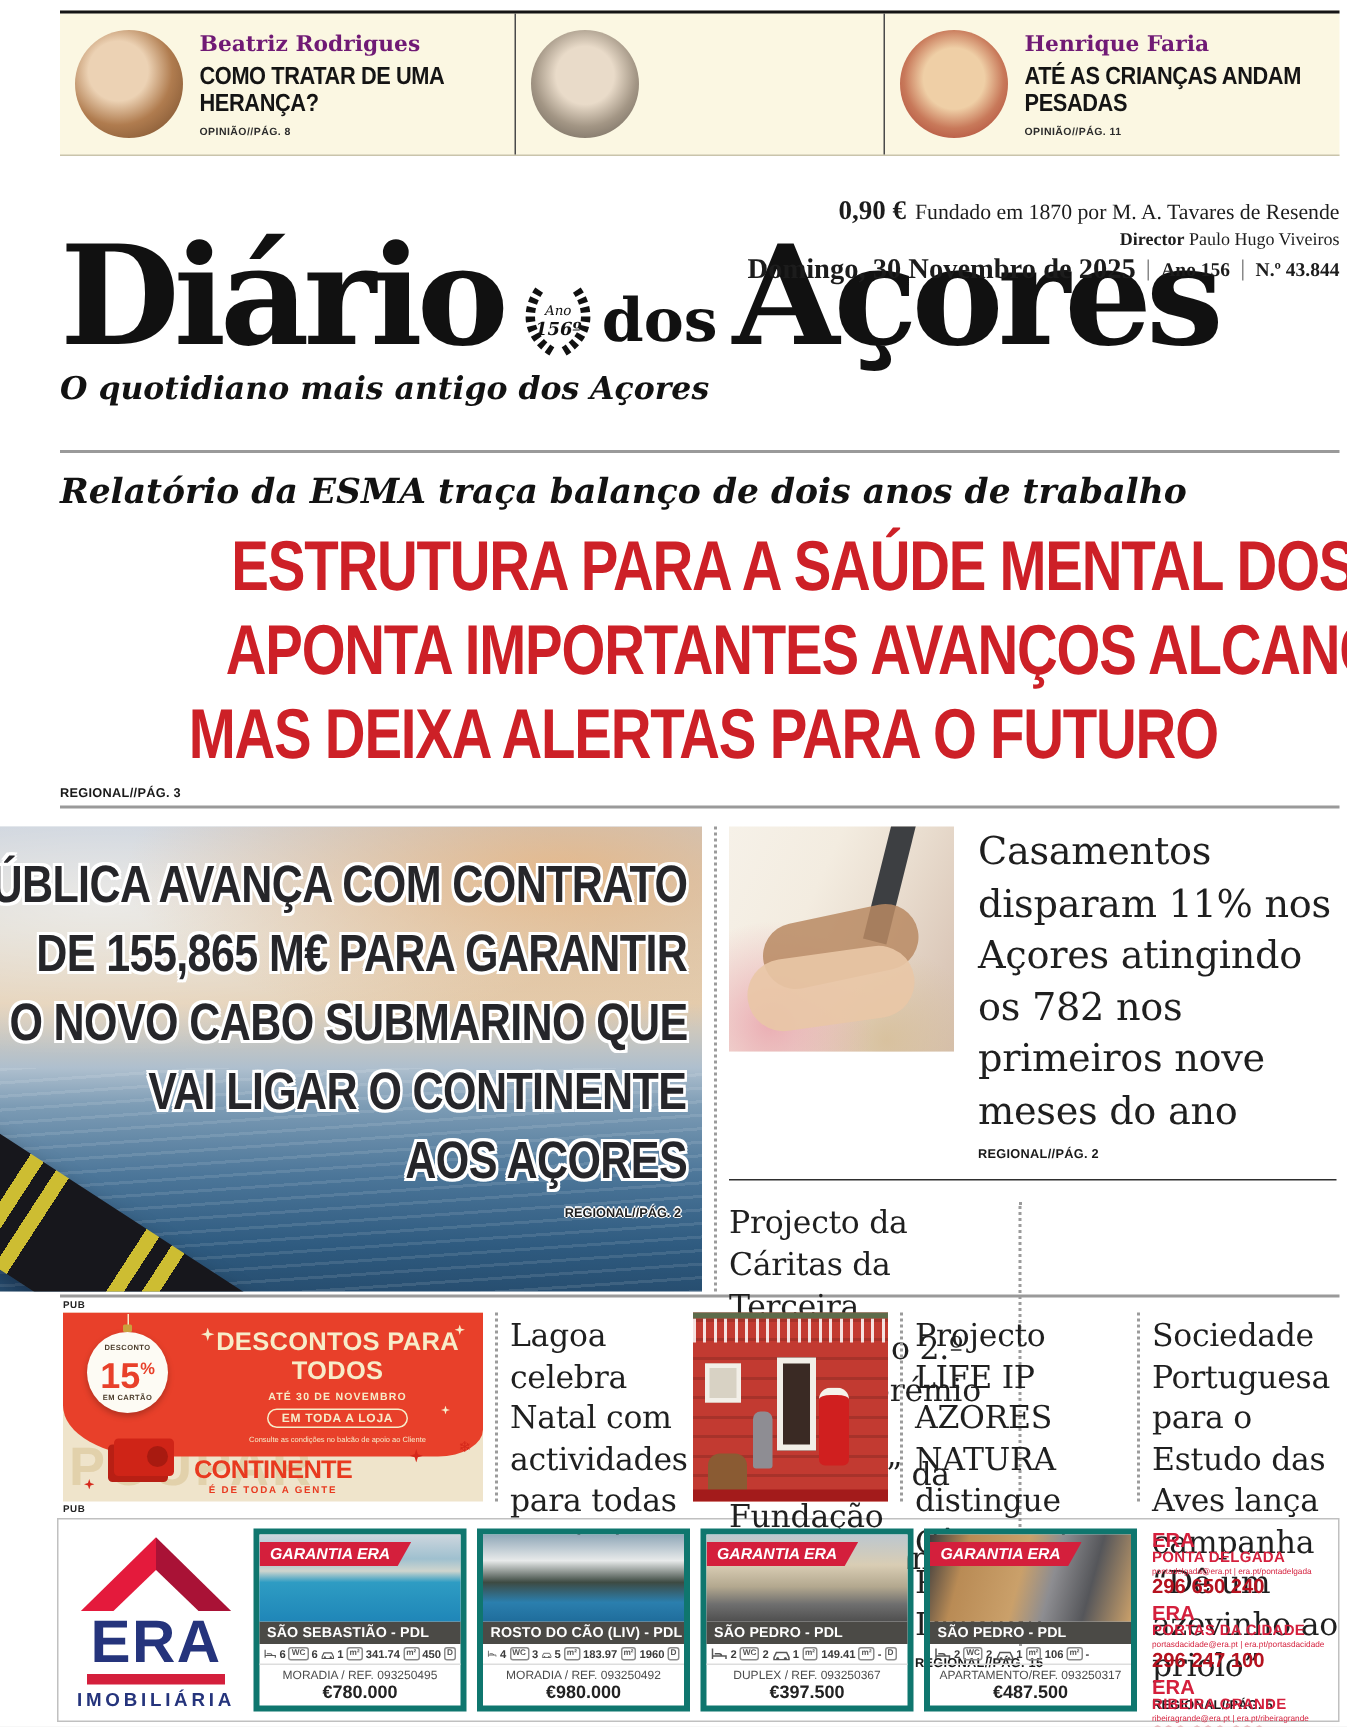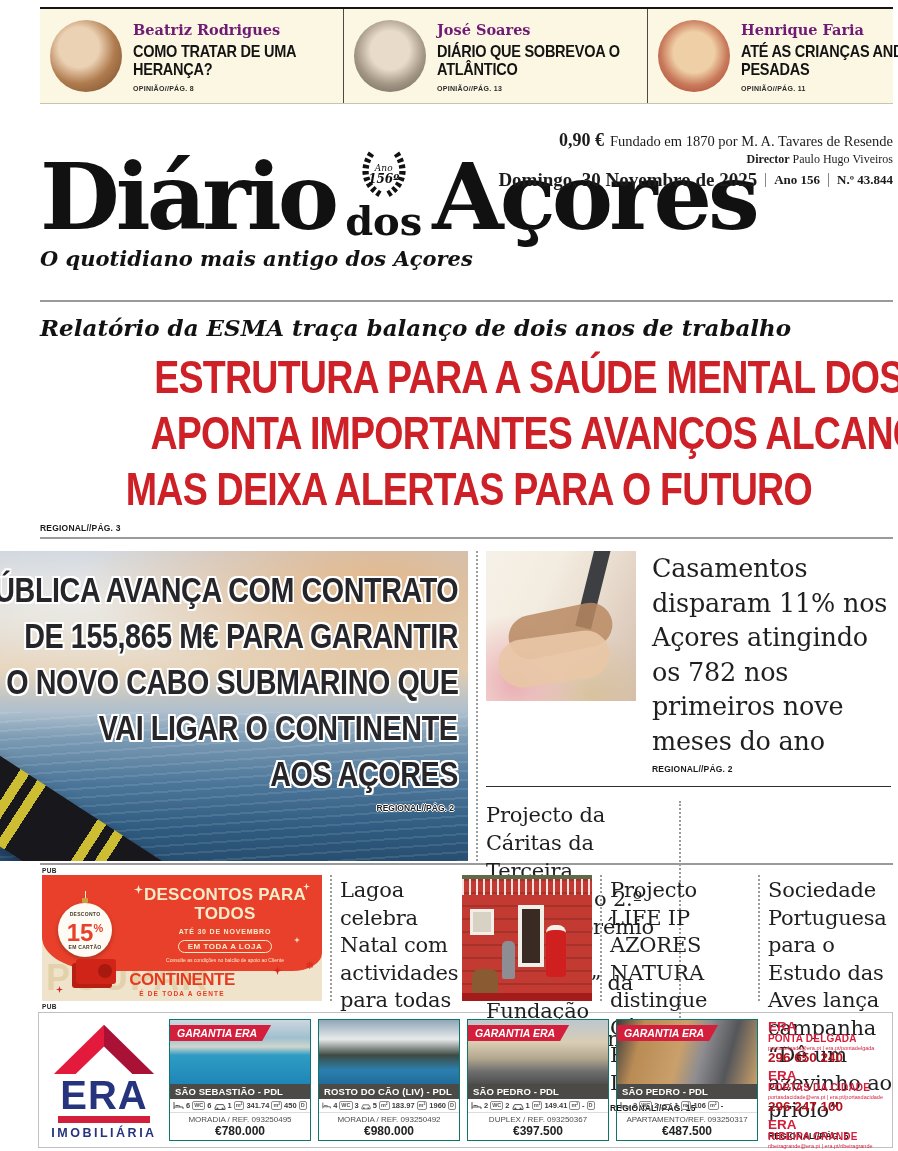--- a/index.html
+++ b/index.html
@@ -186,11 +186,6 @@
     </div>
     <div class="op-item">
       <div class="op-photo p2"></div>
-      <div class="op-text">
-        <div class="op-author">José Soares</div>
-        <div class="op-title"><span class="cond">DIÁRIO QUE SOBREVOA O ATLÂNTICO</span></div>
-        <div class="op-ref">OPINIÃO//PÁG. 13</div>
-      </div>
     </div>
     <div class="op-item">
       <div class="op-photo p3"></div>

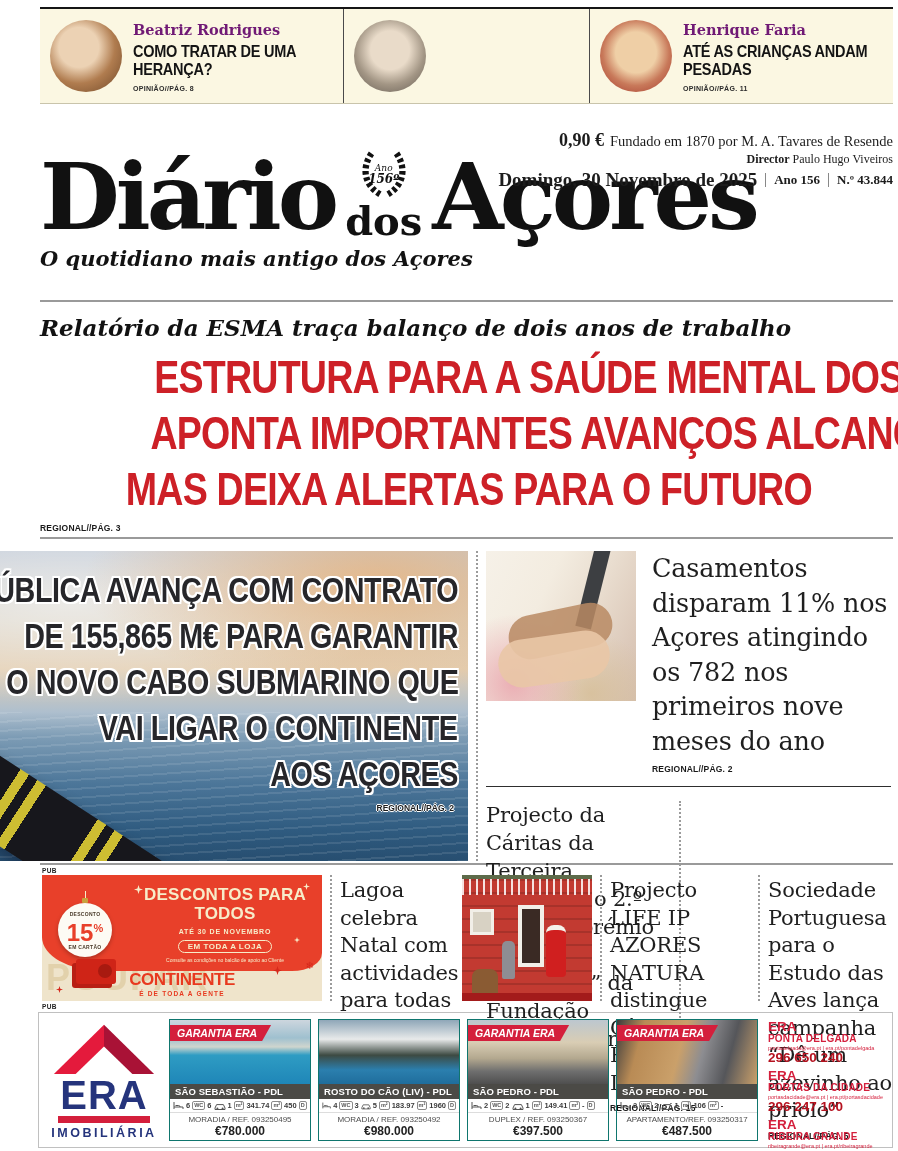--- a/index.html
+++ b/index.html
@@ -33,7 +33,7 @@
   .vsep { display: inline-block; width: 1px; height: 14px; background: #888; }
   .logo-row { display: flex; align-items: flex-end; gap: 10px; margin-top: 24px; height: 112px; }
   .logo-big { font-family: "DejaVu Serif", serif; font-weight: 700; font-size: 92px; line-height: 86px; letter-spacing: -4px; color: #111; }
-  .logo-mid { display: flex; flex-direction: column; align-items: center; gap: 2px; }
+  .logo-mid { display: flex; flex-direction: row; align-items: center; gap: 2px; }
   .laurel { position: relative; width: 54px; height: 52px; display: block; }
   .laurel-text { position: absolute; inset: 0; display: flex; flex-direction: column; align-items: center; justify-content: center; font-family: "DejaVu Serif", serif; font-style: italic; color: #111; }
   .laurel-a { font-size: 9px; line-height: 9px; }

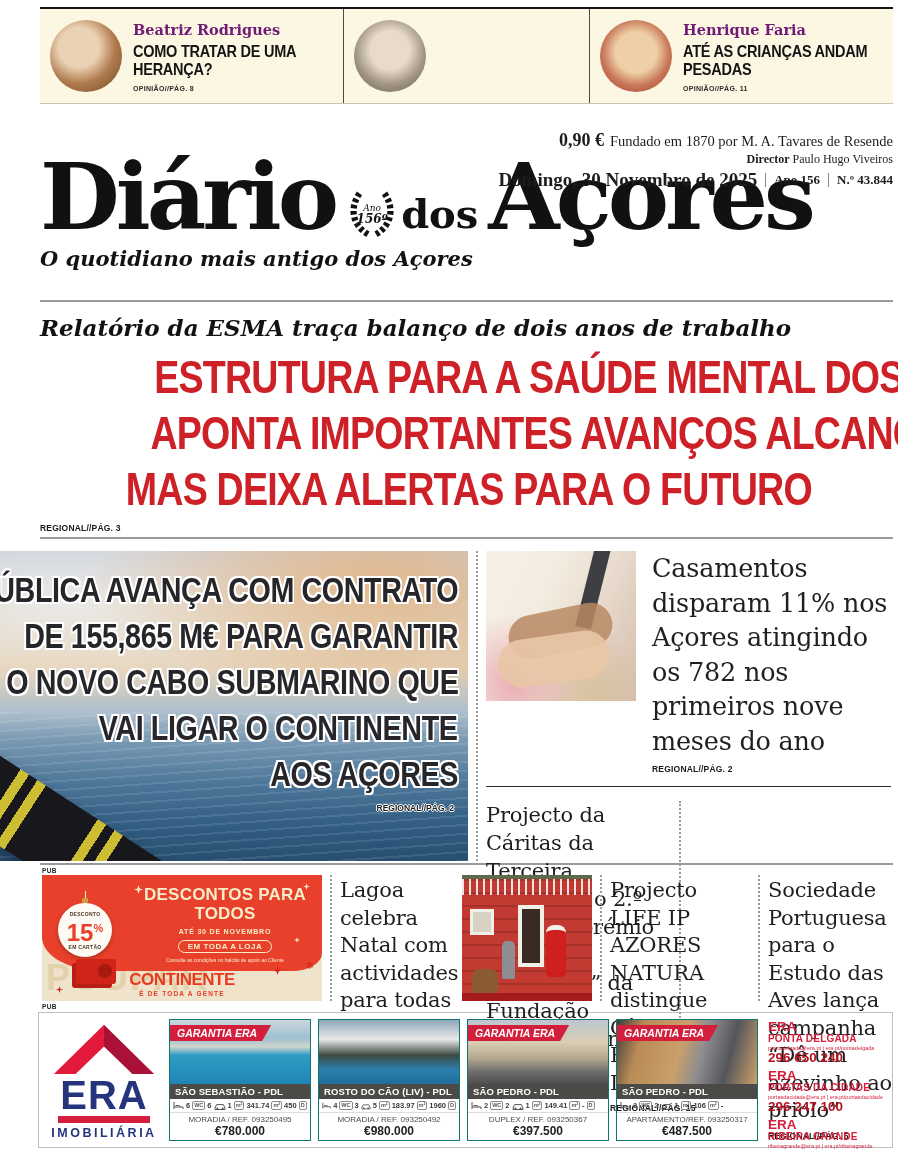--- a/index.html
+++ b/index.html
@@ -107,7 +107,7 @@
   .cont-watermark { position: absolute; bottom: 2px; left: 4px; font-size: 36px; font-weight: 700; letter-spacing: 2px; color: #e2d1ab; z-index: 0; }
   .cont-red { position: absolute; top: 0; left: 0; right: 0; height: 96px; background: #e8402a; z-index: 1;
     border-radius: 0 0 30px 60px / 0 0 18px 34px; }
-  .cont-orn { position: absolute; top: 28px; left: 16px; width: 54px; height: 54px; border-radius: 50%; background: #fdfbf4; z-index: 2;
+  .cont-orn { position: absolute; top: 13px; left: 16px; width: 54px; height: 54px; border-radius: 50%; background: #fdfbf4; z-index: 2;
     display: flex; flex-direction: column; align-items: center; justify-content: center; box-shadow: 0 2px 4px rgba(0,0,0,.25); }
   .cont-orn::before { content: ""; position: absolute; top: -12px; left: 50%; width: 1px; height: 12px; background: #f7ecc9; }
   .cont-orn::after { content: ""; position: absolute; top: -5px; left: 50%; margin-left: -3px; width: 6px; height: 5px; background: #c9a13d; border-radius: 1px; }

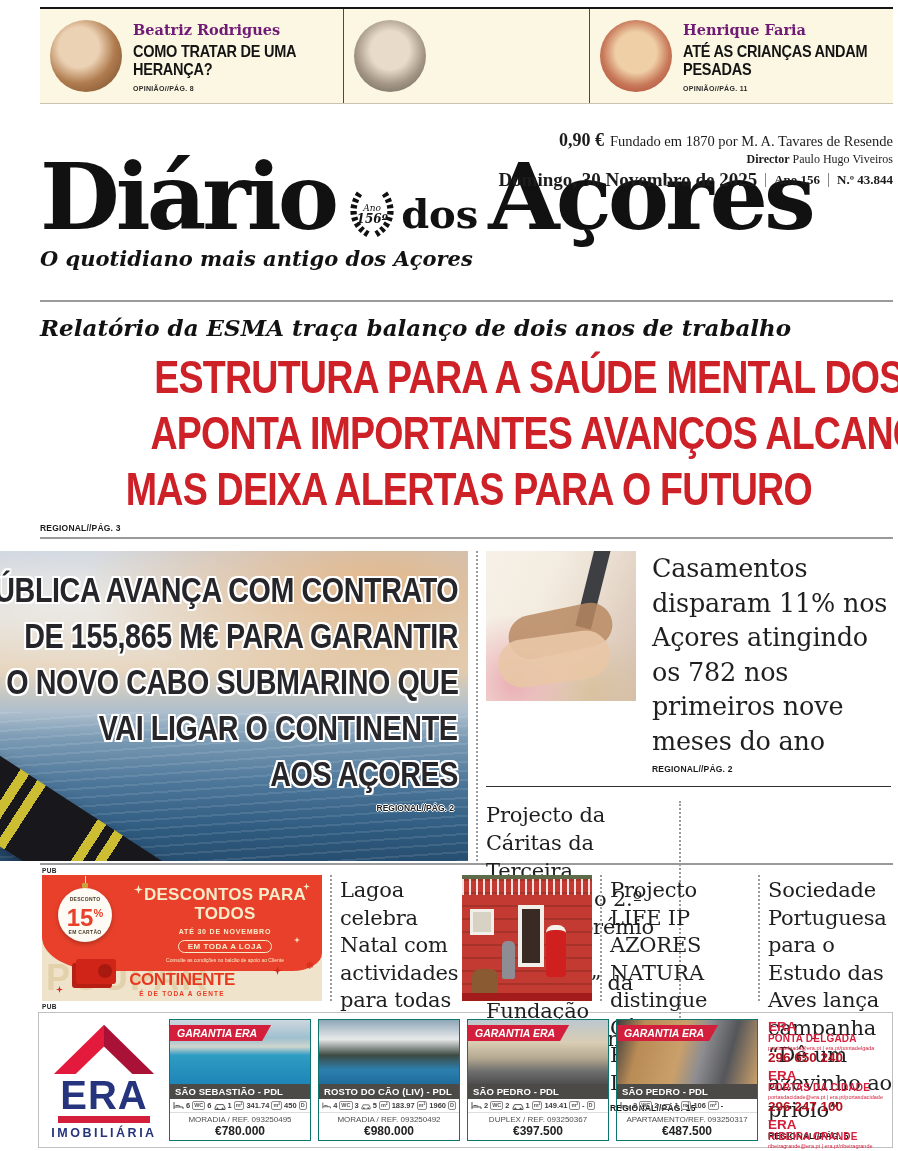--- a/index.html
+++ b/index.html
@@ -148,7 +148,7 @@
   .era-word { font-size: 40px; line-height: 38px; font-weight: 700; color: #25347c; letter-spacing: 1px; }
   .era-bar { width: 92px; height: 7px; background: #d41f3c; margin: 2px 0 3px; }
   .era-sub { font-size: 12.5px; font-weight: 700; color: #25347c; letter-spacing: 2.5px; }
-  .era-card { position: relative; width: 142px; flex: 0 0 142px; display: flex; flex-direction: column; border: 1px solid #0f766e; }
+  .era-card { position: relative; width: 142px; flex: 0 0 142px; display: flex; flex-direction: column; border: 4px solid #0f766e; }
   .era-photo { position: relative; height: 70px; overflow: hidden; }
   .ph1 { background: linear-gradient(180deg, #cdd6de 0%, #9fc0cf 28%, #cfd5ce 42%, #2e9cc3 55%, #1f86b8 100%); }
   .ph2 { background: linear-gradient(180deg, #8fa7b8 0%, #e8eaea 30%, #3d4a42 55%, #2b7fae 78%, #1f6d9c 100%); }

